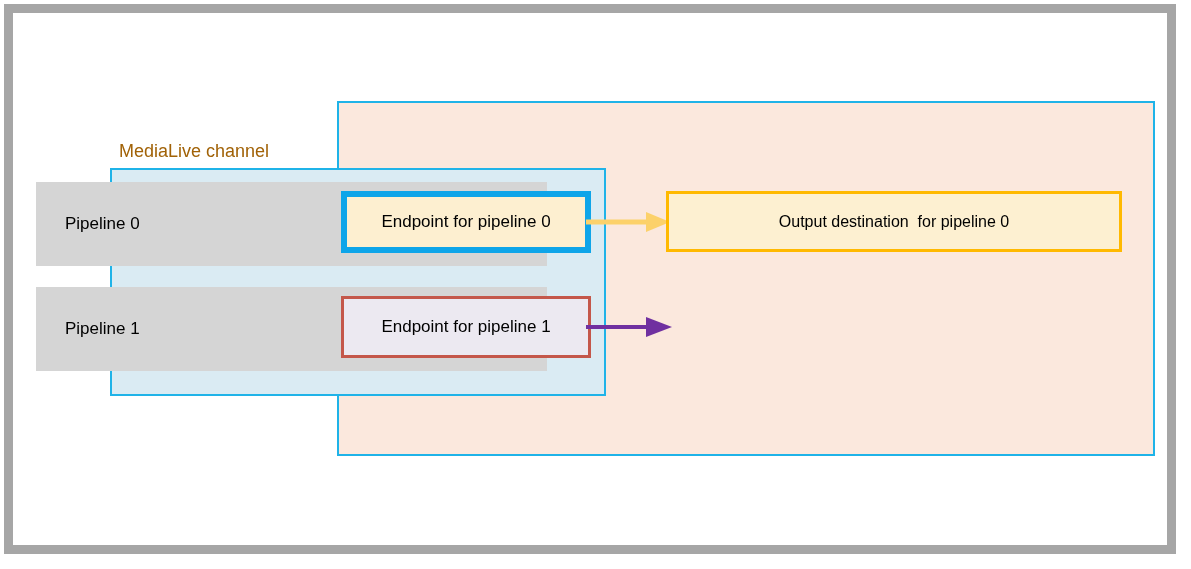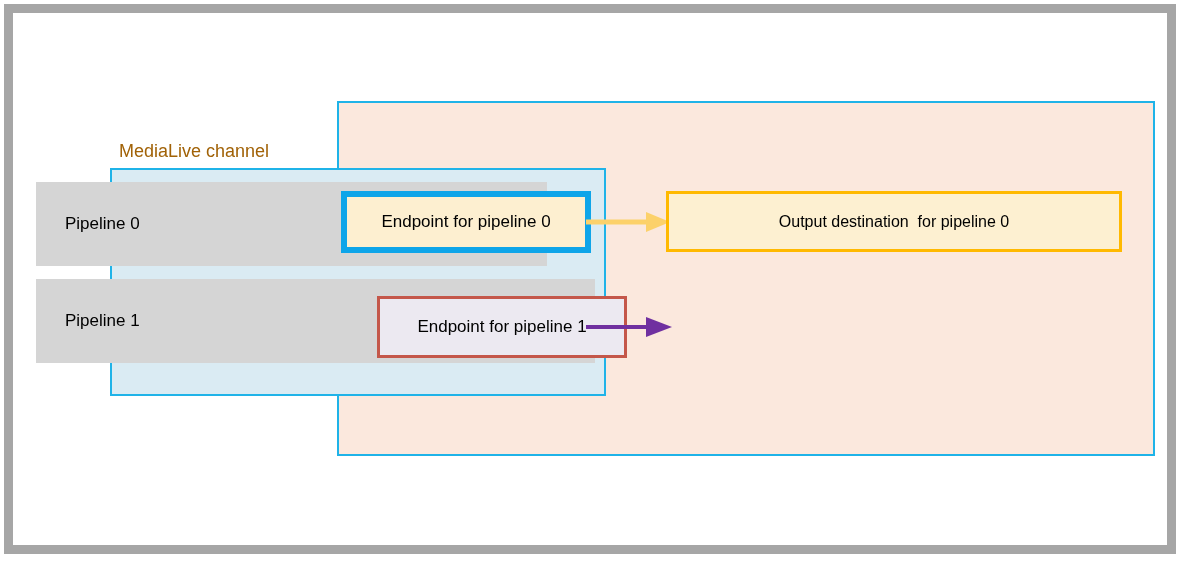--- a/index.html
+++ b/index.html
@@ -68,7 +68,7 @@
     align-items: center;
   }
   #pipeline-band-0 { top: 182px; }
-  #pipeline-band-1 { top: 279px; padding-left: 48px; }
+  #pipeline-band-1 { top: 287px; }
   .pipeline-label {
     position: absolute;
     left: 29px;

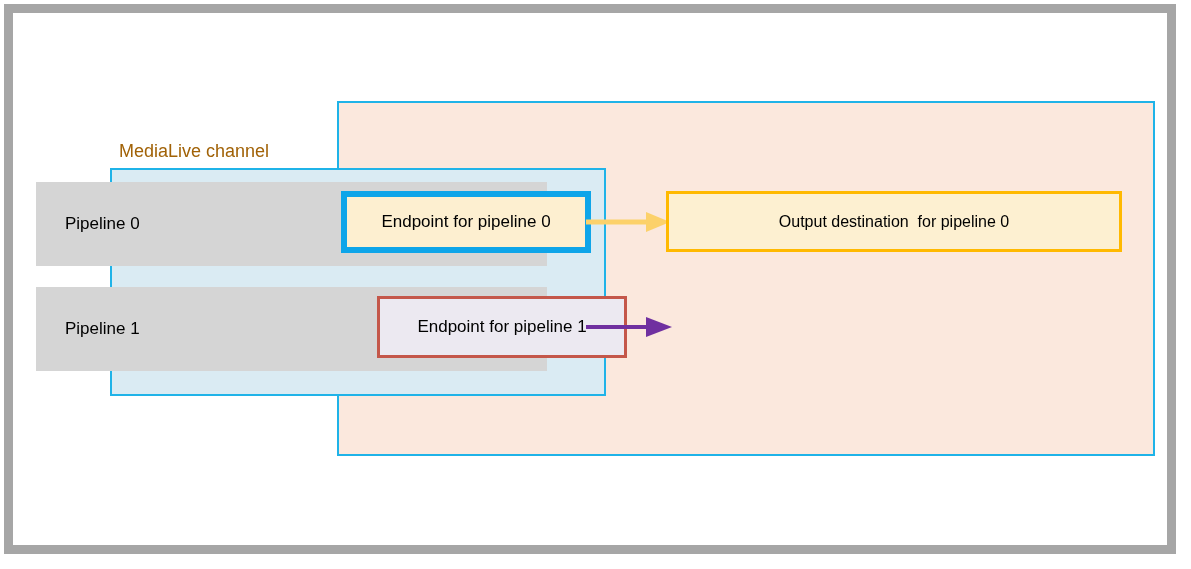--- a/index.html
+++ b/index.html
@@ -97,7 +97,6 @@
     top: 296px;
     background: #ece9f1;
     border: 3px solid #c4574a;
-    margin-left: 36px;
   }
   .endpoint-label {
     font-size: 17px;

